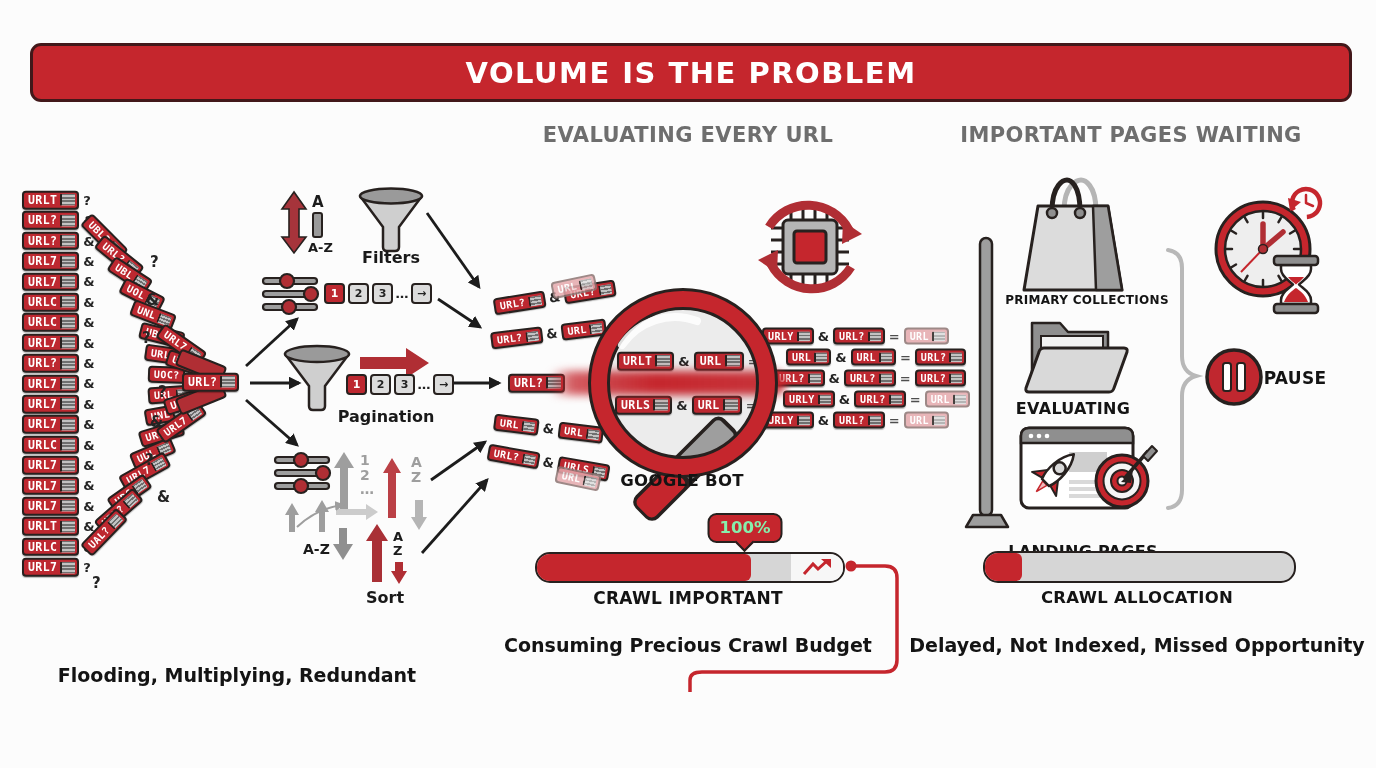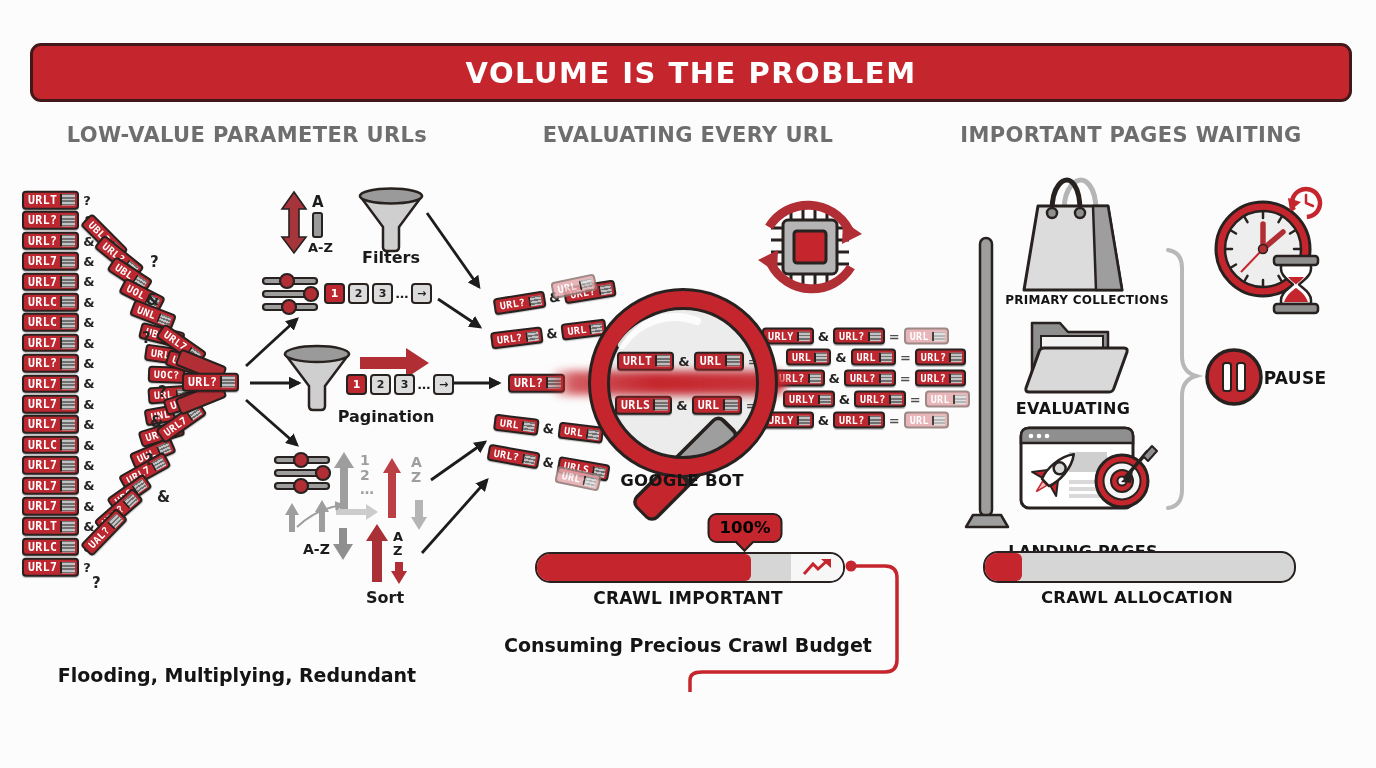--- a/index.html
+++ b/index.html
@@ -268,7 +268,6 @@
     <span>VOLUME IS THE PROBLEM</span>
   </div>
 
-  <div class="colhead" style="left:247px;top:123px;">LOW-VALUE PARAMETER URLs</div>
   <div class="colhead" style="left:688px;top:123px;">EVALUATING EVERY URL</div>
   <div class="colhead" style="left:1131px;top:123px;">IMPORTANT PAGES WAITING</div>
 

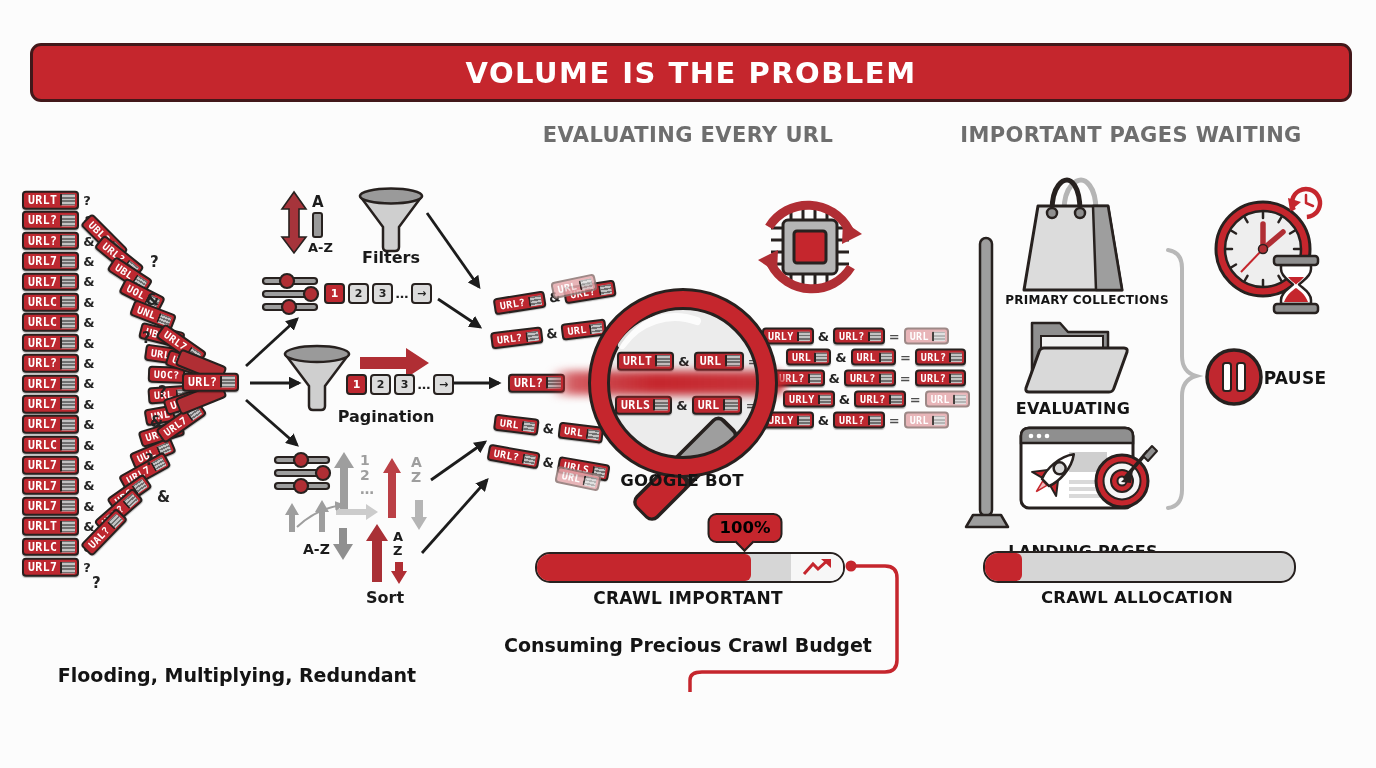--- a/index.html
+++ b/index.html
@@ -58,7 +58,7 @@
              filter:blur(4px);}
 
   
-  #badge{left:745px;top:528px;transform:translate(-50%,-50%);background:#c5262d;color:#000000;
+  #badge{left:745px;top:528px;transform:translate(-50%,-50%);background:#c5262d;color:#86efac;
          font-weight:bold;font-size:16.5px;border:2.5px solid #27211f;border-radius:9px;
          padding:3px 10px 4px;z-index:8;}
   #badge .pt{position:absolute;left:50%;bottom:-8px;width:12px;height:12px;background:#c5262d;

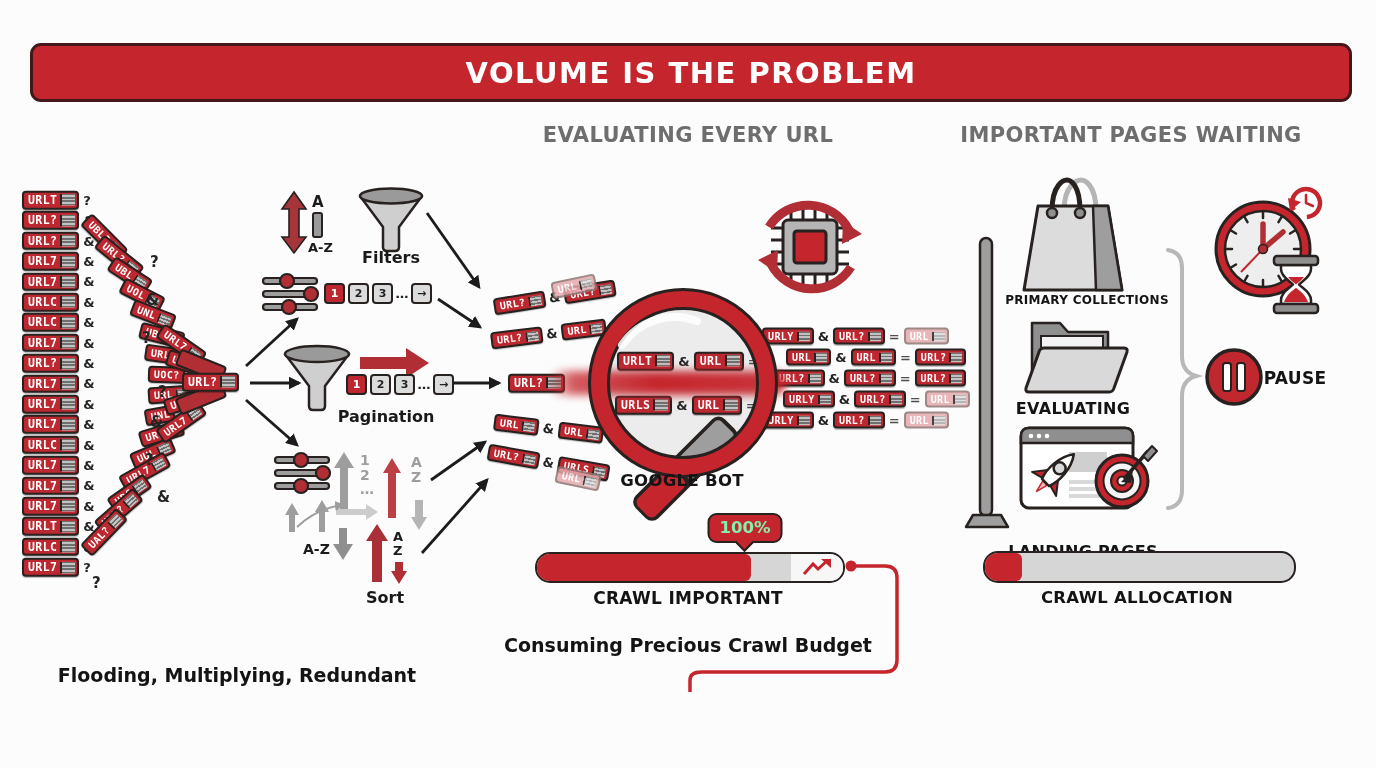--- a/index.html
+++ b/index.html
@@ -359,6 +359,7 @@
 
   <div class="caption" style="left:237px;top:634px;margin-top:30px;">Flooding, Multiplying, Redundant</div>
   <div class="caption" style="left:688px;top:634px;">Consuming Precious Crawl Budget</div>
+  <div class="caption" style="left:1137px;top:634px;">Delayed, Not Indexed, Missed Opportunity</div>
 
 
   <svg id="deco-over" width="1376" height="768" viewBox="0 0 1376 768" style="z-index:5;pointer-events:none;">

